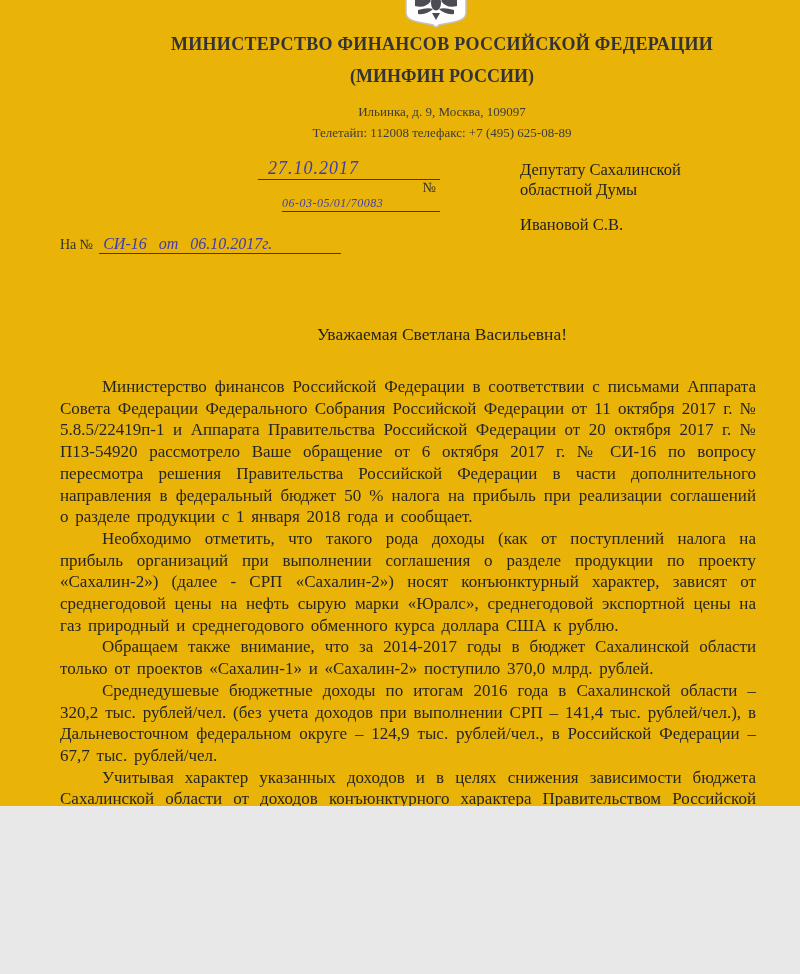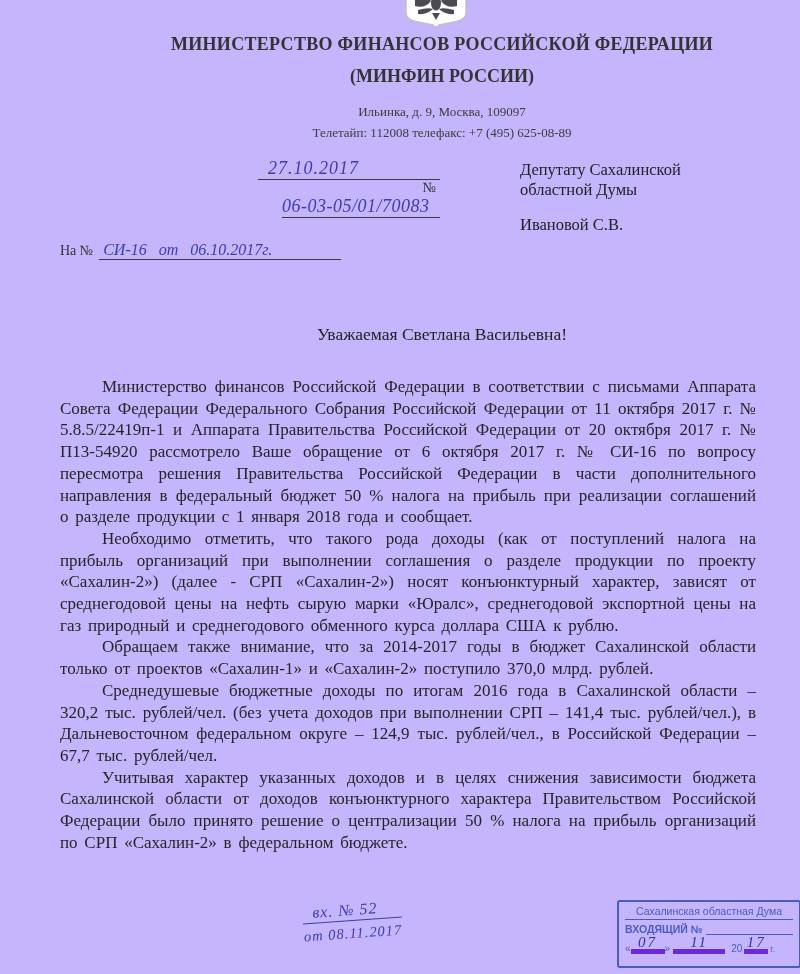--- a/index.html
+++ b/index.html
@@ -5,8 +5,8 @@
   html,body { margin:0; padding:0; }
   body { width:800px; height:974px; background:#e8e8e8; }
   .page {
-    position:relative; width:800px; height:974px;
-    background:#c4b5fd; overflow:hidden;
+    position:relative; width:800px; height:806px;
+    background:#eab308; overflow:hidden;
     font-family:"Liberation Serif", serif; color:#2a2a2a;
   }
 

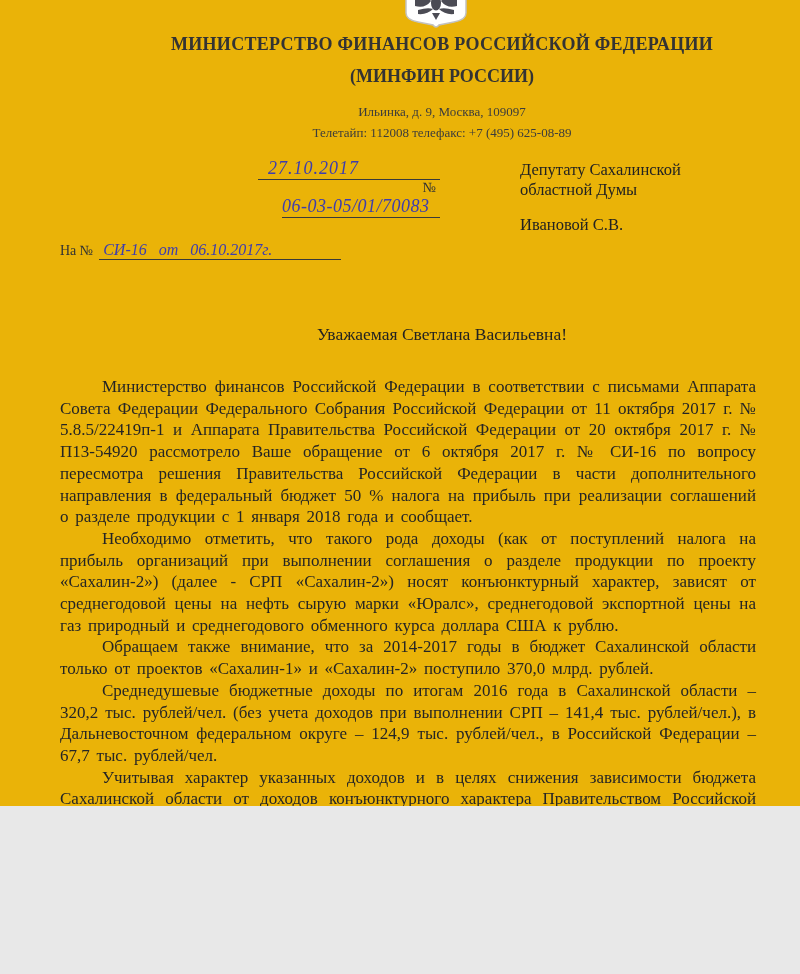--- a/index.html
+++ b/index.html
@@ -28,7 +28,7 @@
   .slot { border-bottom:1.5px solid #3a3a3a; display:inline-block; }
   .slot-date { width:172px; font-size:18px; padding-left:10px; letter-spacing:1px; }
   .ref-no { font-size:14px; color:#333; margin:0 4px 0 8px; }
-  .slot-num { width:158px; font-size:18px; letter-spacing:0.5px; }
+  .slot-num { width:158px; font-size:12px; letter-spacing:0.5px; }
   .ref-line2 { margin-top:23px; display:flex; align-items:center; }
   .ref-na { font-size:14px; color:#333; margin-right:6px; }
   .slot-reply { width:238px; font-size:16px; padding-left:4px; word-spacing:8px; }

